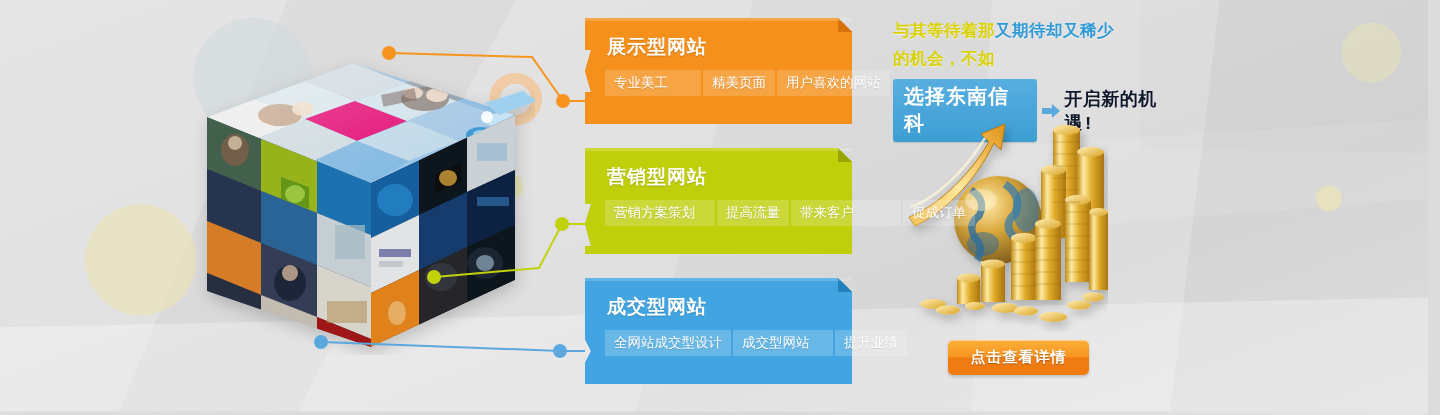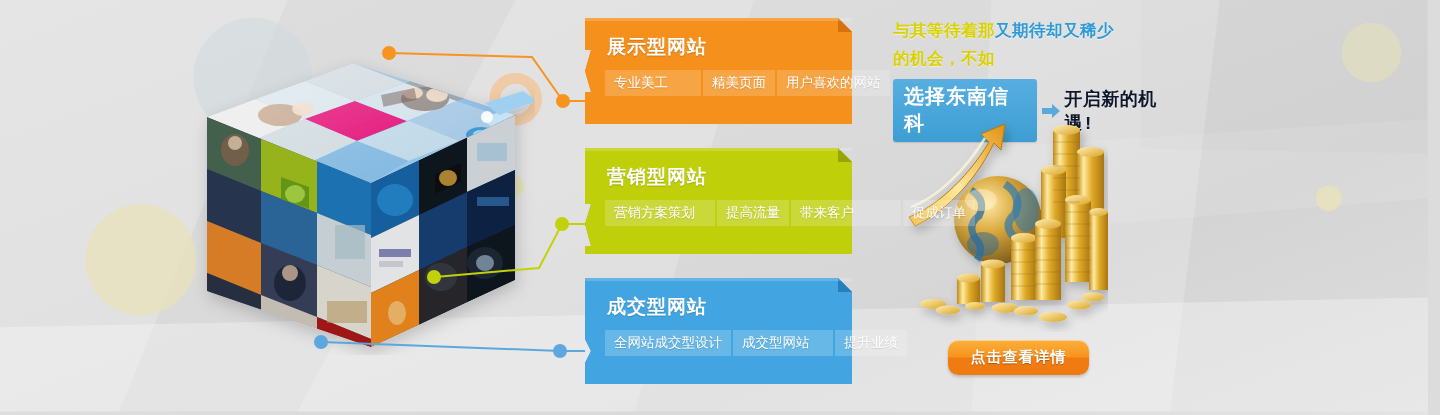--- a/index.html
+++ b/index.html
@@ -82,7 +82,7 @@
   
   .cta-btn {
     position:absolute; left:948px; top:340px; width:141px; height:35px;
-    border-radius:10px;
+    border-radius:5px;
     background:linear-gradient(180deg,#fbb03b 0%,#f7941e 48%,#f07b12 52%,#ef7c10 100%);
     box-shadow:0 2px 3px rgba(0,0,0,.18), inset 0 1px 0 rgba(255,255,255,.45);
     display:flex; align-items:center; justify-content:center;

